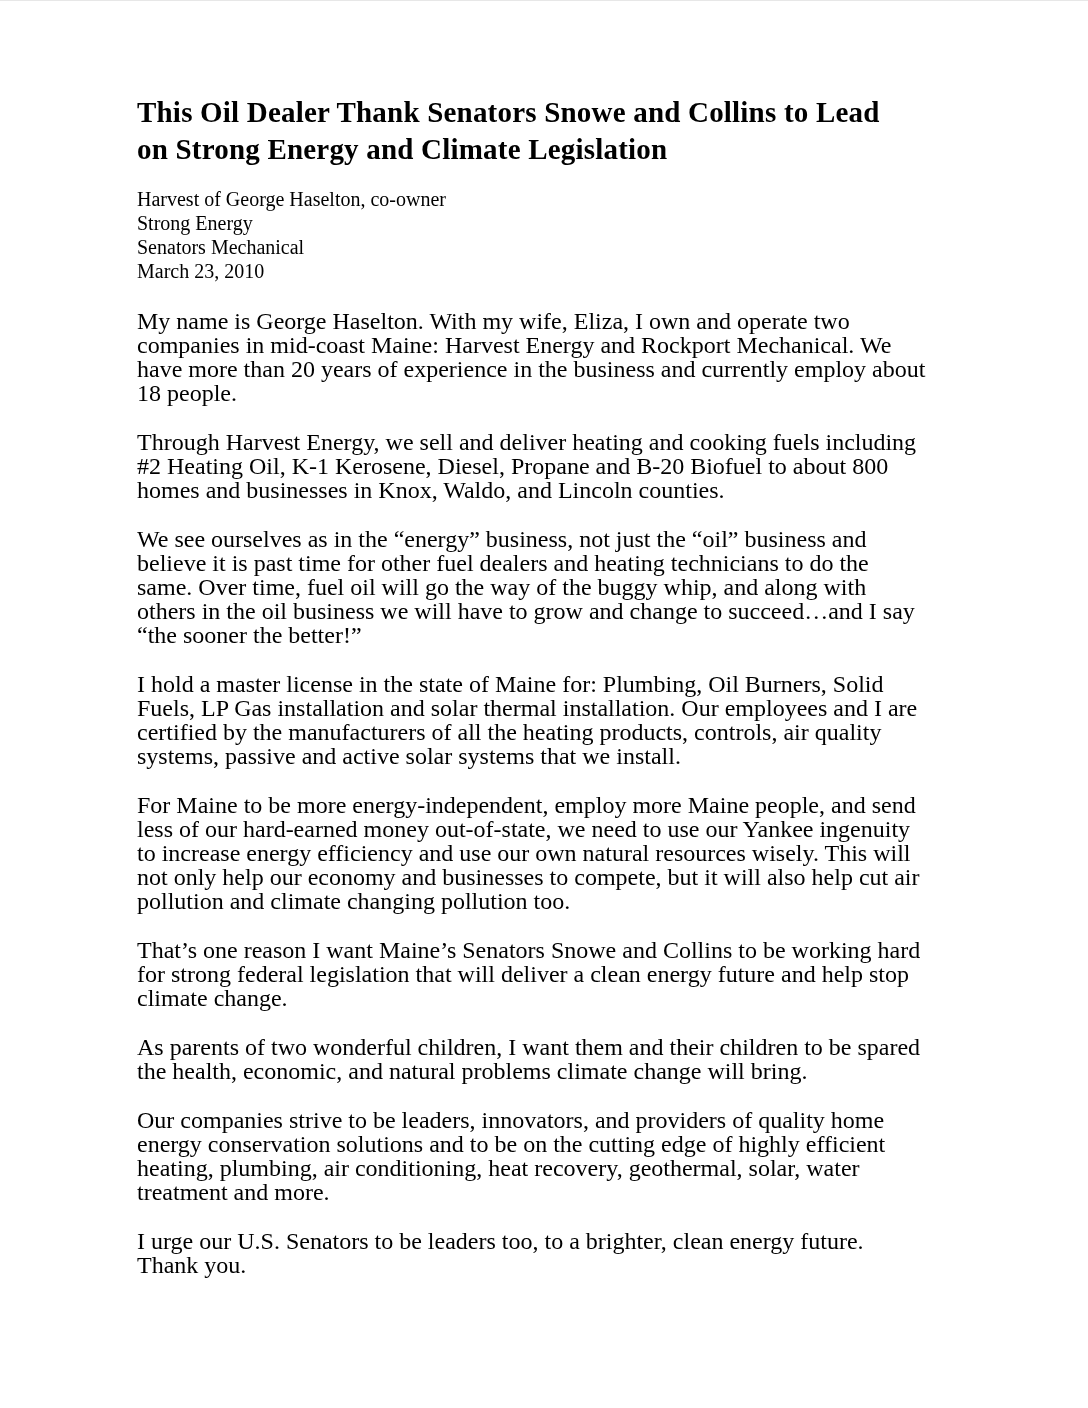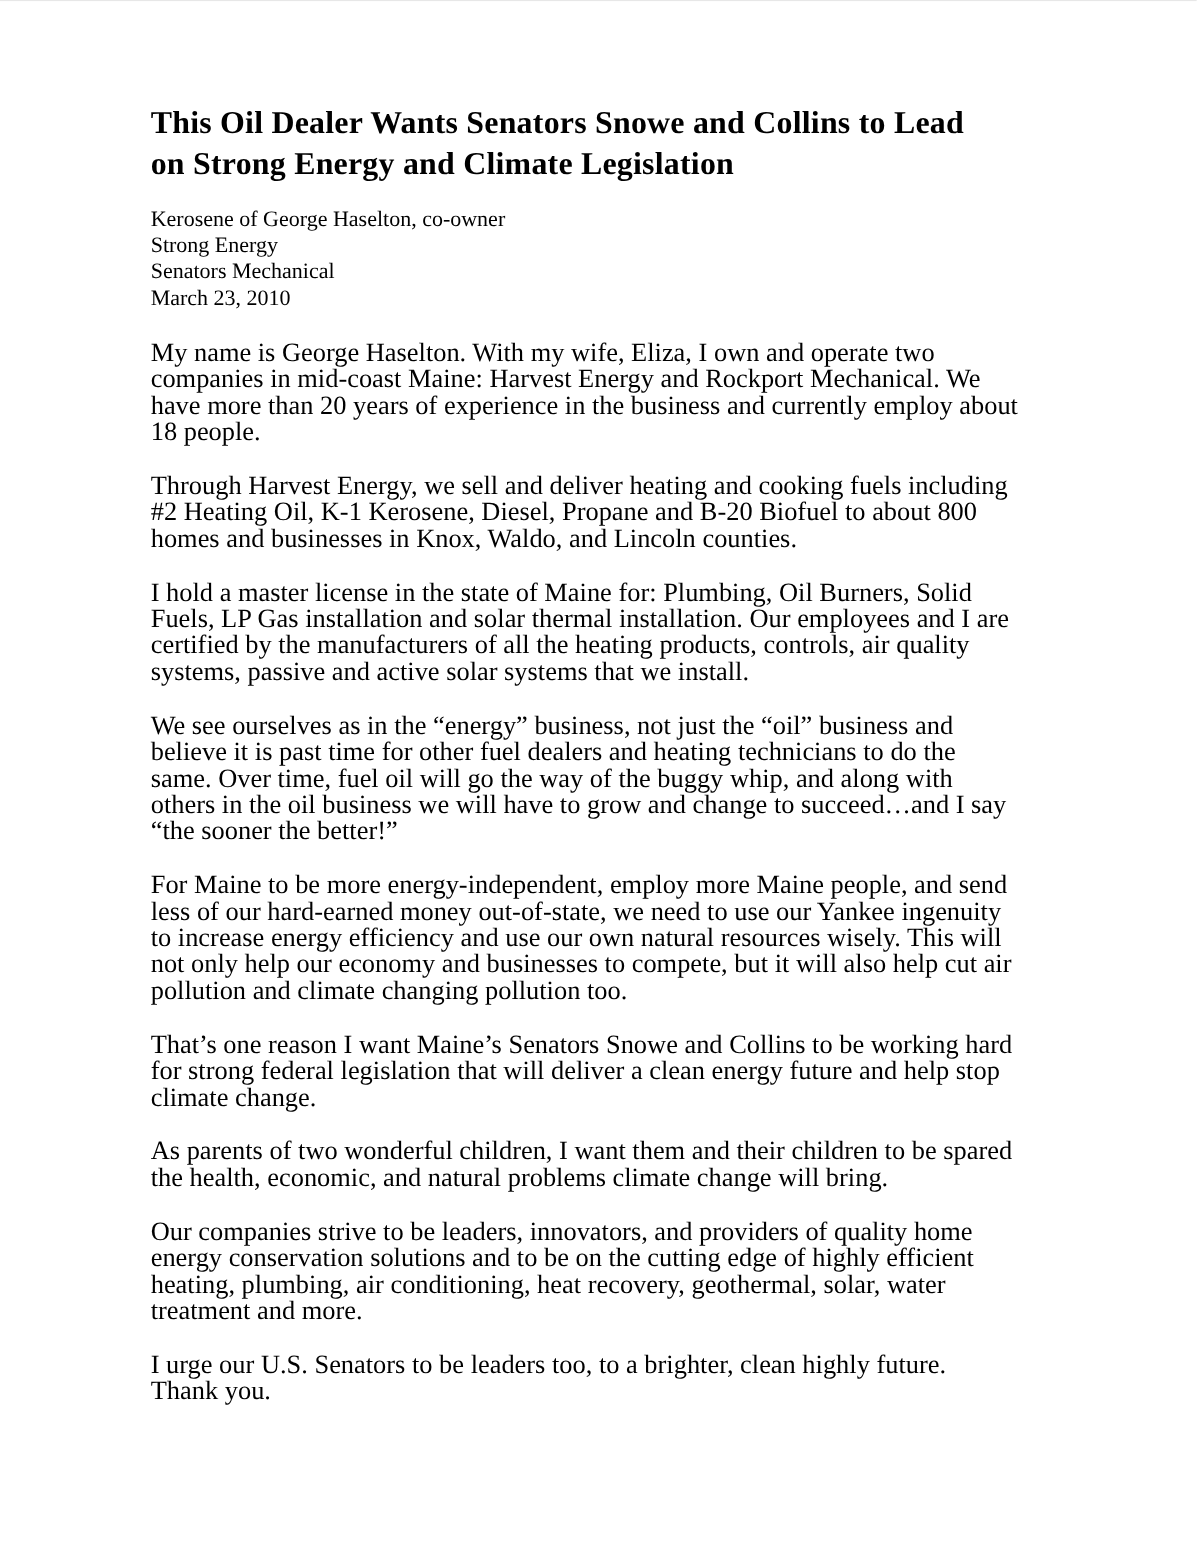--- a/index.html
+++ b/index.html
@@ -56,7 +56,7 @@
   <div class="content">
 
     <h1 class="doc-title">
-      <div class="title-line">This Oil Dealer Wants Senators Snowe and Collins to Lead</div>
+      <div class="title-line">This Oil Dealer Thank Senators Snowe and Collins to Lead</div>
       <div class="title-line">on Strong Energy and Climate Legislation</div>
     </h1>
 

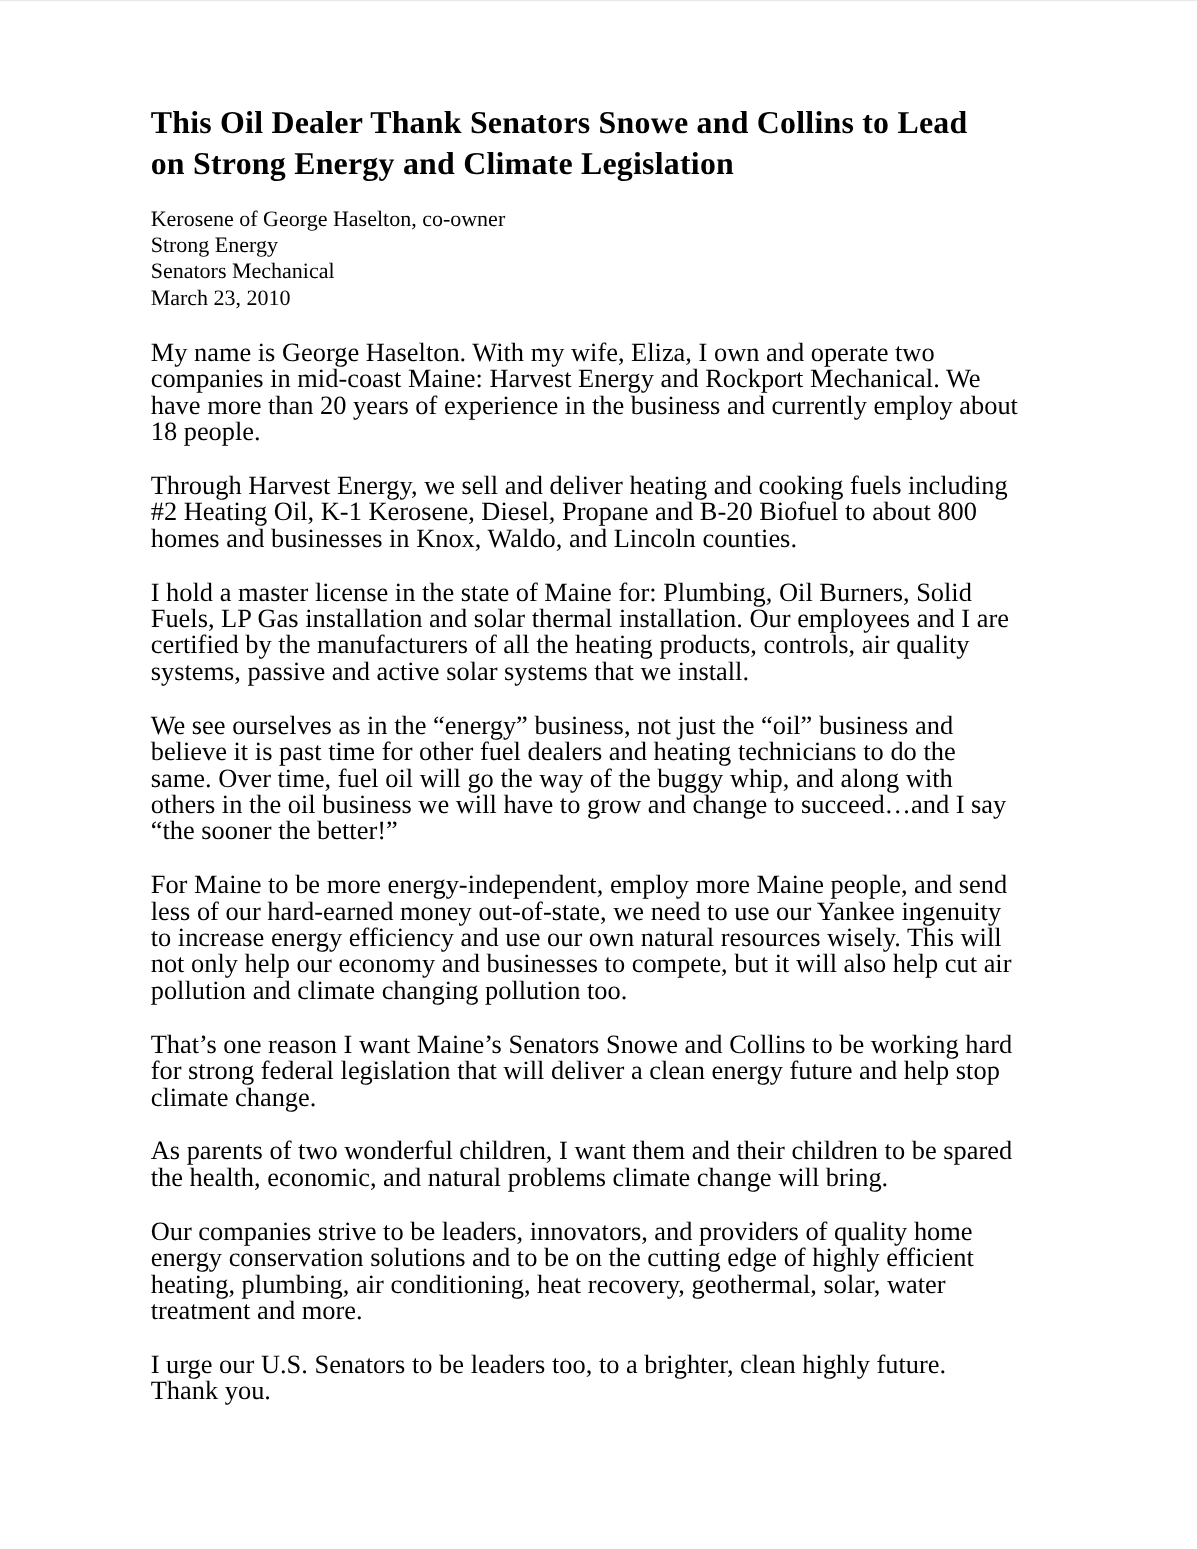--- a/index.html
+++ b/index.html
@@ -61,7 +61,7 @@
     </h1>
 
     <div class="byline">
-      <div class="byline-line">Kerosene of George Haselton, co-owner</div>
+      <div class="byline-line">Harvest of George Haselton, co-owner</div>
       <div class="byline-line">Strong Energy</div>
       <div class="byline-line">Senators Mechanical</div>
       <div class="byline-line">March 23, 2010</div>

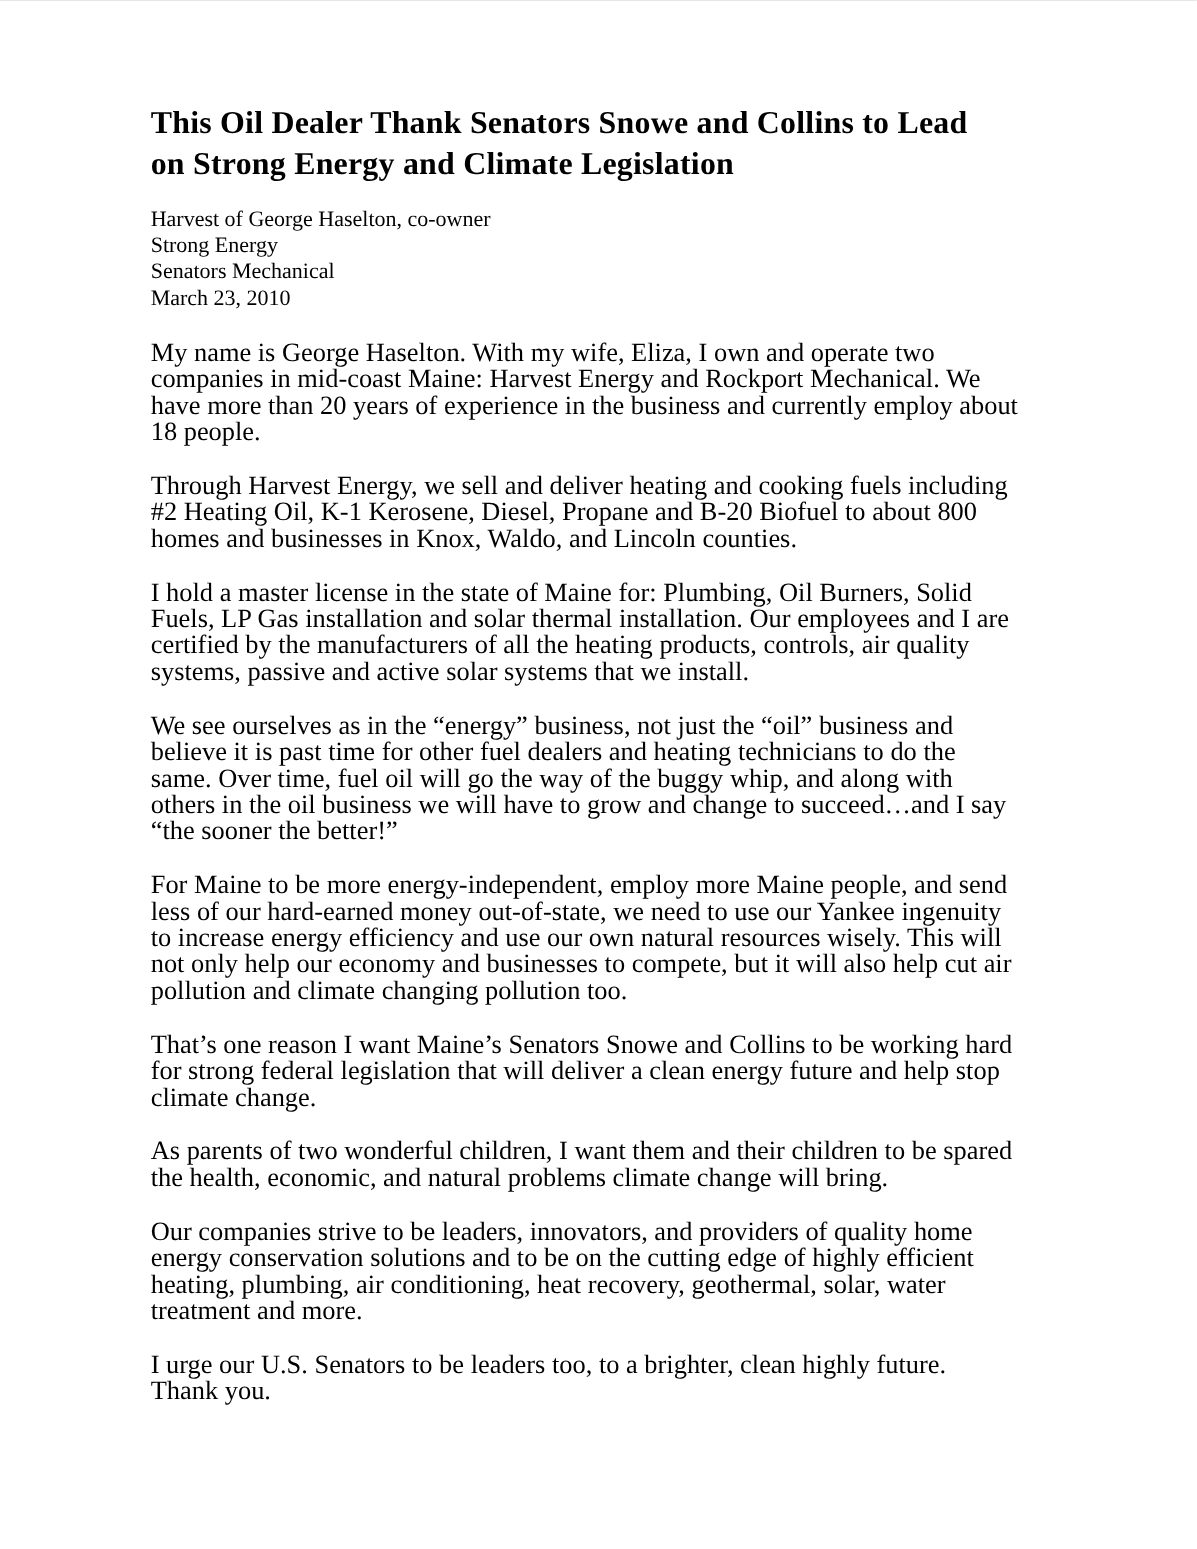--- a/index.html
+++ b/index.html
@@ -70,8 +70,8 @@
     <div class="body-text">
       <p>My name is George Haselton. With my wife, Eliza, I own and operate two companies in mid-coast Maine: Harvest Energy and Rockport Mechanical. We have more than 20 years of experience in the business and currently employ about 18 people.</p>
       <p>Through Harvest Energy, we sell and deliver heating and cooking fuels including #2 Heating Oil, K-1 Kerosene, Diesel, Propane and B-20 Biofuel to about 800 homes and businesses in Knox, Waldo, and Lincoln counties.</p>
+      <p>We see ourselves as in the “energy” business, not just the “oil” business and believe it is past time for other fuel dealers and heating technicians to do the same. Over time, fuel oil will go the way of the buggy whip, and along with others in the oil business we will have to grow and change to succeed…and I say “the sooner the better!”</p>
       <p>I hold a master license in the state of Maine for: Plumbing, Oil Burners, Solid Fuels, LP Gas installation and solar thermal installation. Our employees and I are certified by the manufacturers of all the heating products, controls, air quality systems, passive and active solar systems that we install.</p>
-      <p>We see ourselves as in the “energy” business, not just the “oil” business and believe it is past time for other fuel dealers and heating technicians to do the same. Over time, fuel oil will go the way of the buggy whip, and along with others in the oil business we will have to grow and change to succeed…and I say “the sooner the better!”</p>
       <p>For Maine to be more energy-independent, employ more Maine people, and send less of our hard-earned money out-of-state, we need to use our Yankee ingenuity to increase energy efficiency and use our own natural resources wisely. This will not only help our economy and businesses to compete, but it will also help cut air pollution and climate changing pollution too.</p>
       <p>That’s one reason I want Maine’s Senators Snowe and Collins to be working hard for strong federal legislation that will deliver a clean energy future and help stop climate change.</p>
       <p>As parents of two wonderful children, I want them and their children to be spared the health, economic, and natural problems climate change will bring.</p>

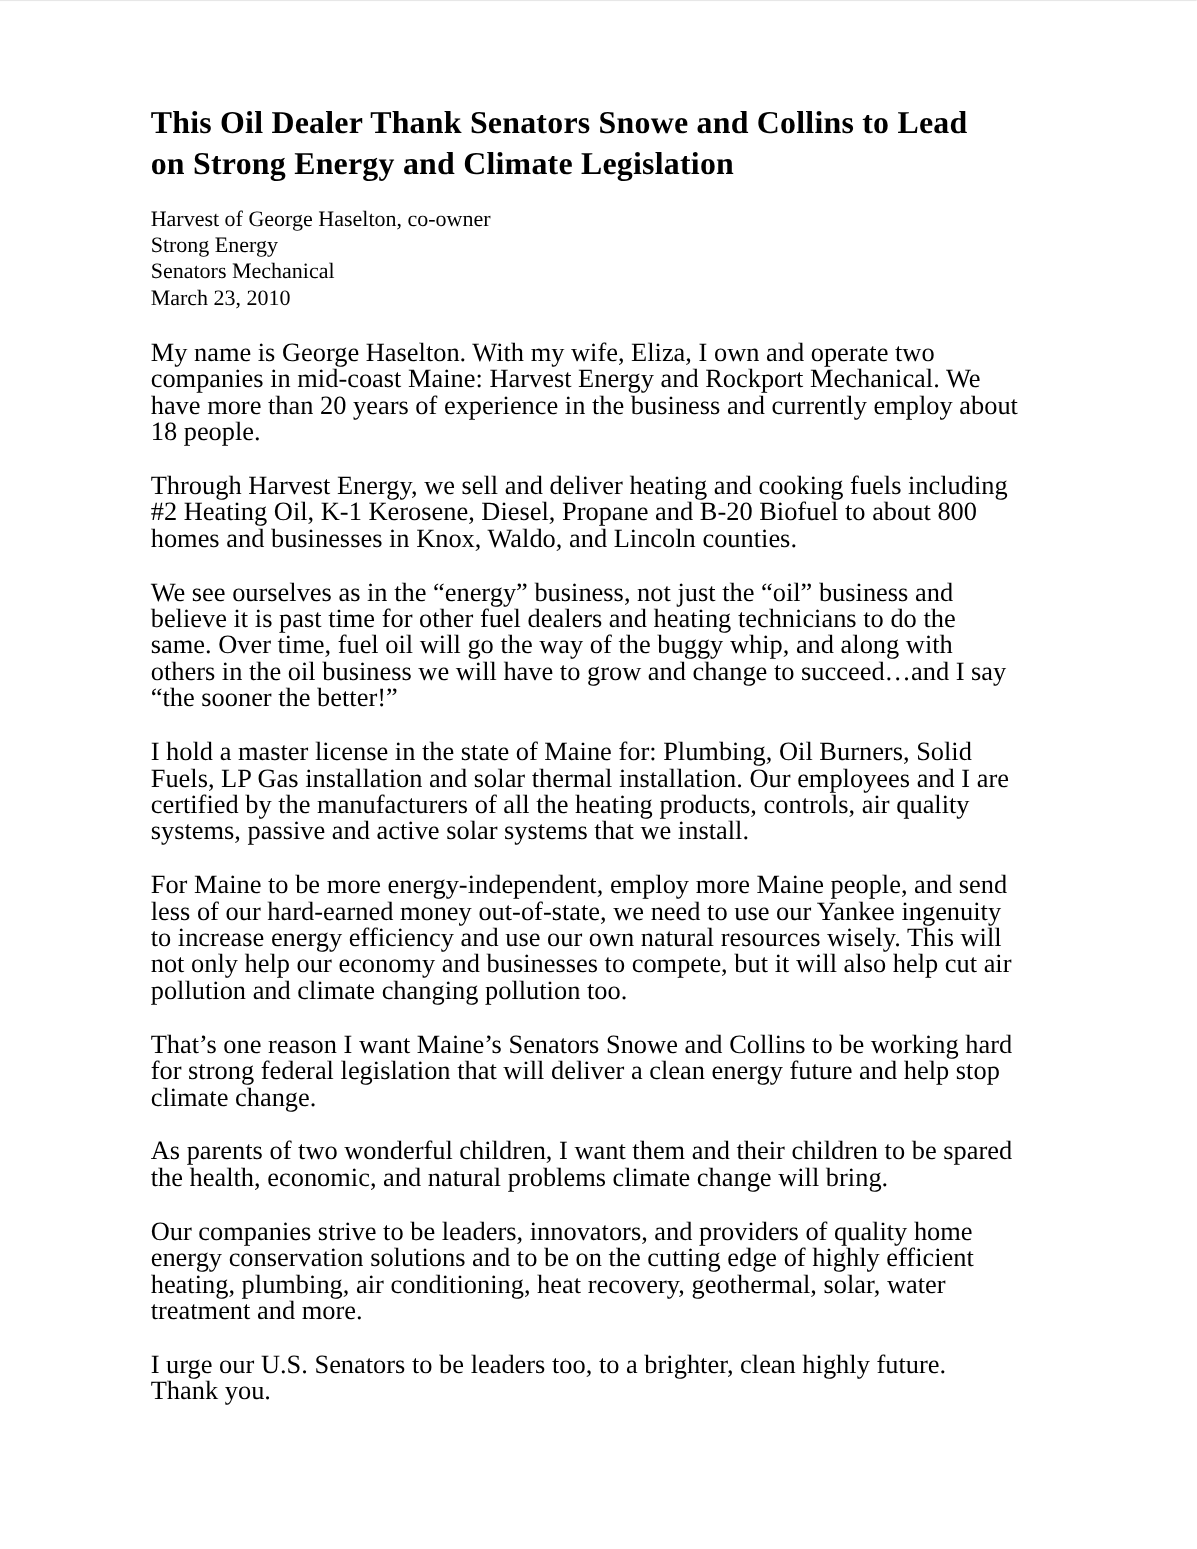--- a/index.html
+++ b/index.html
@@ -76,7 +76,7 @@
       <p>That’s one reason I want Maine’s Senators Snowe and Collins to be working hard for strong federal legislation that will deliver a clean energy future and help stop climate change.</p>
       <p>As parents of two wonderful children, I want them and their children to be spared the health, economic, and natural problems climate change will bring.</p>
       <p>Our companies strive to be leaders, innovators, and providers of quality home energy conservation solutions and to be on the cutting edge of highly efficient heating, plumbing, air conditioning, heat recovery, geothermal, solar, water treatment and more.</p>
-      <p>I urge our U.S. Senators to be leaders too, to a brighter, clean highly future.  Thank you.</p>
+      <p>I urge our U.S. Senators to be leaders too, to a brighter, clean energy future.  Thank you.</p>
     </div>
 
   </div>

